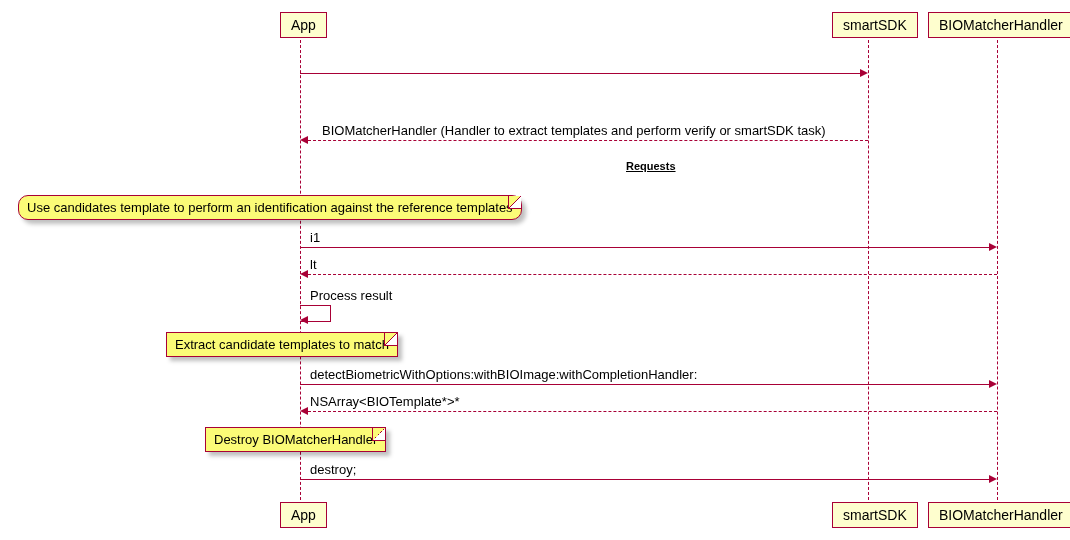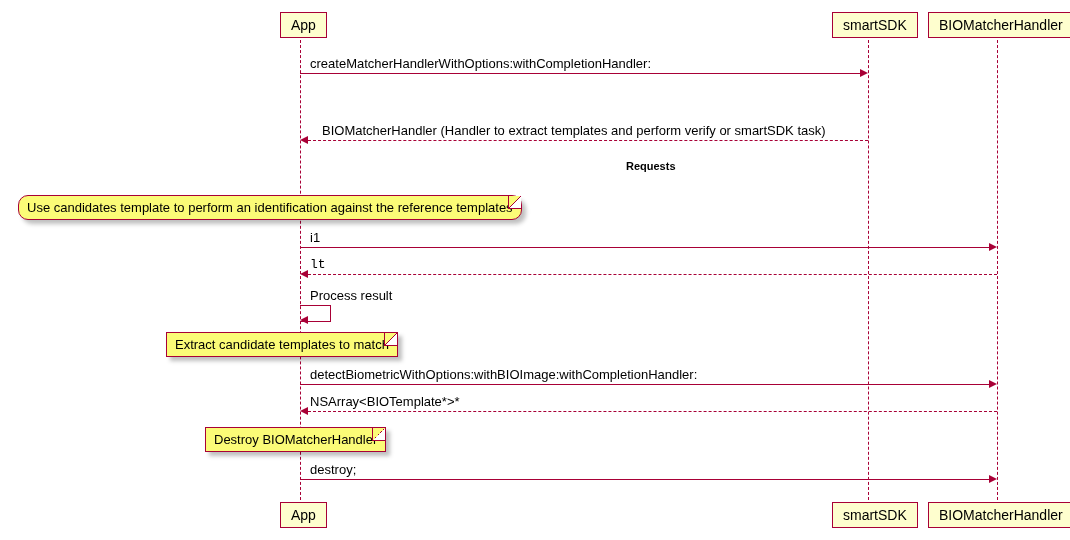--- a/index.html
+++ b/index.html
@@ -113,7 +113,6 @@
   <div class="participant" style="left:822px; top:492px;">smartSDK</div>
   <div class="participant" style="left:918px; top:492px;">BIOMatcherHandler</div>
 
-  <div class="msg-label" style="left:300px; top:46px;">createMatcherHandlerWithOptions:withCompletionHandler:</div>
   <div class="arrow-line" style="left:290px; top:63px; width:560px;"></div>
   <div class="arrow-head right" style="left:850px; top:59px;"></div>
 

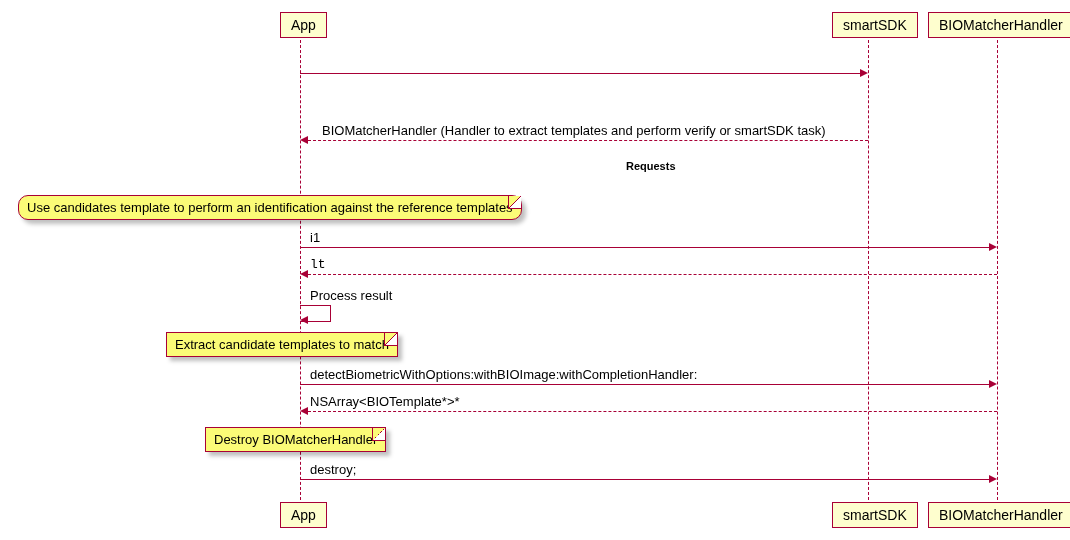--- a/index.html
+++ b/index.html
@@ -94,6 +94,7 @@
     color: #000;
     background: #fff;
     padding: 0 2px;
+    text-decoration: underline;
   }
 </style>
 </head>

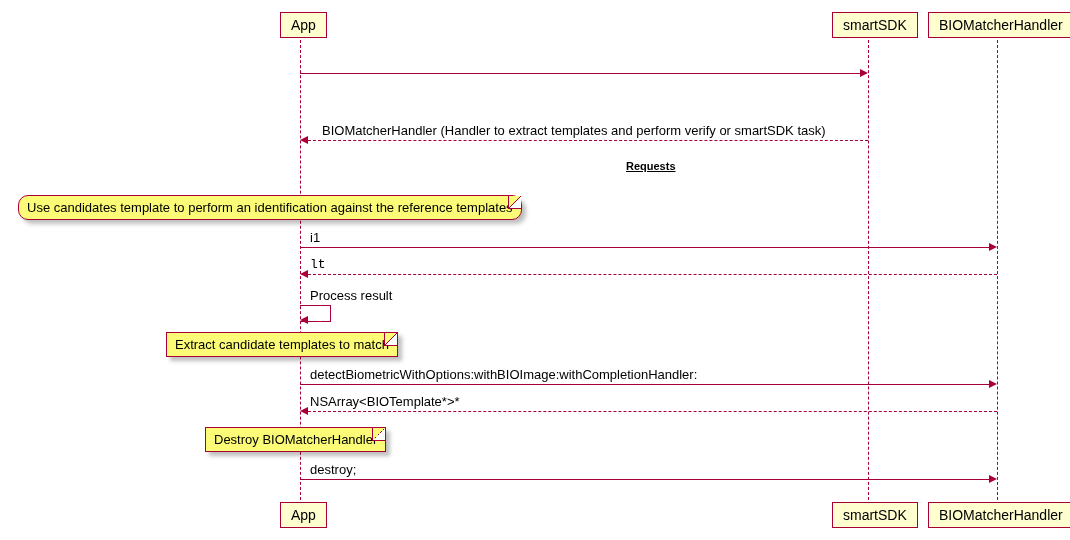--- a/index.html
+++ b/index.html
@@ -130,7 +130,7 @@
   <div class="arrow-line" style="left:290px; top:237px; width:689px;"></div>
   <div class="arrow-head right" style="left:979px; top:233px;"></div>
 
-  <div class="msg-label" style="left:300px; top:247px;font-family:Liberation Mono, monospace;">lt</div>
+  <div class="msg-label" style="left:300px; top:247px;">lt</div>
   <div class="arrow-line dashed" style="left:298px; top:264px; width:689px;"></div>
   <div class="arrow-head left" style="left:290px; top:260px;"></div>
 

